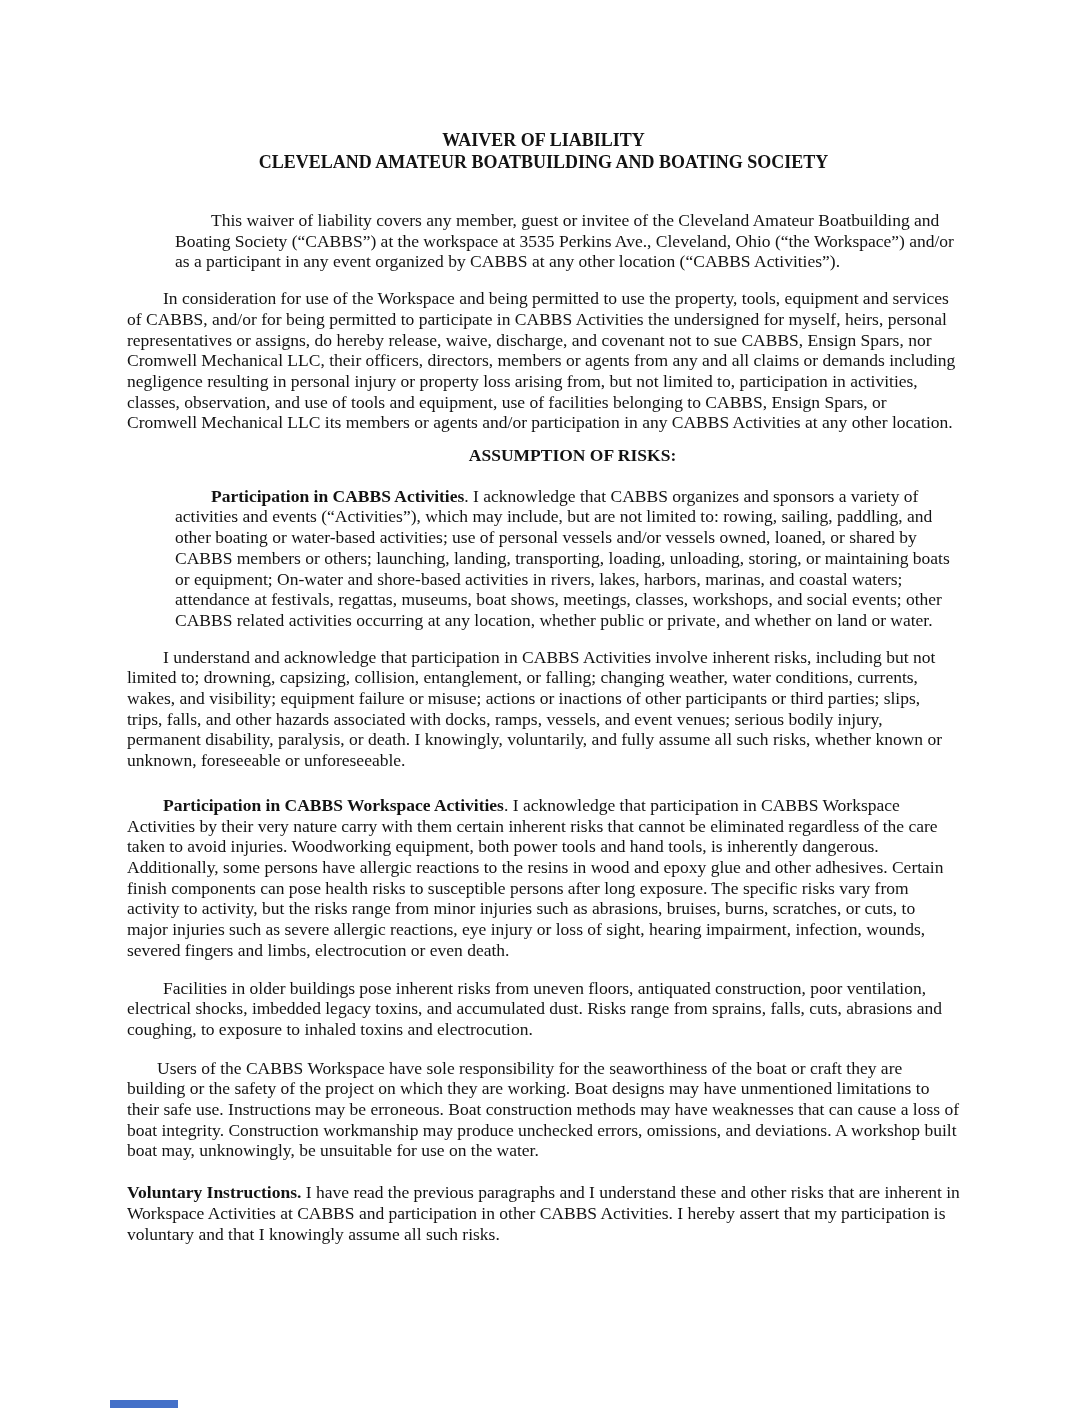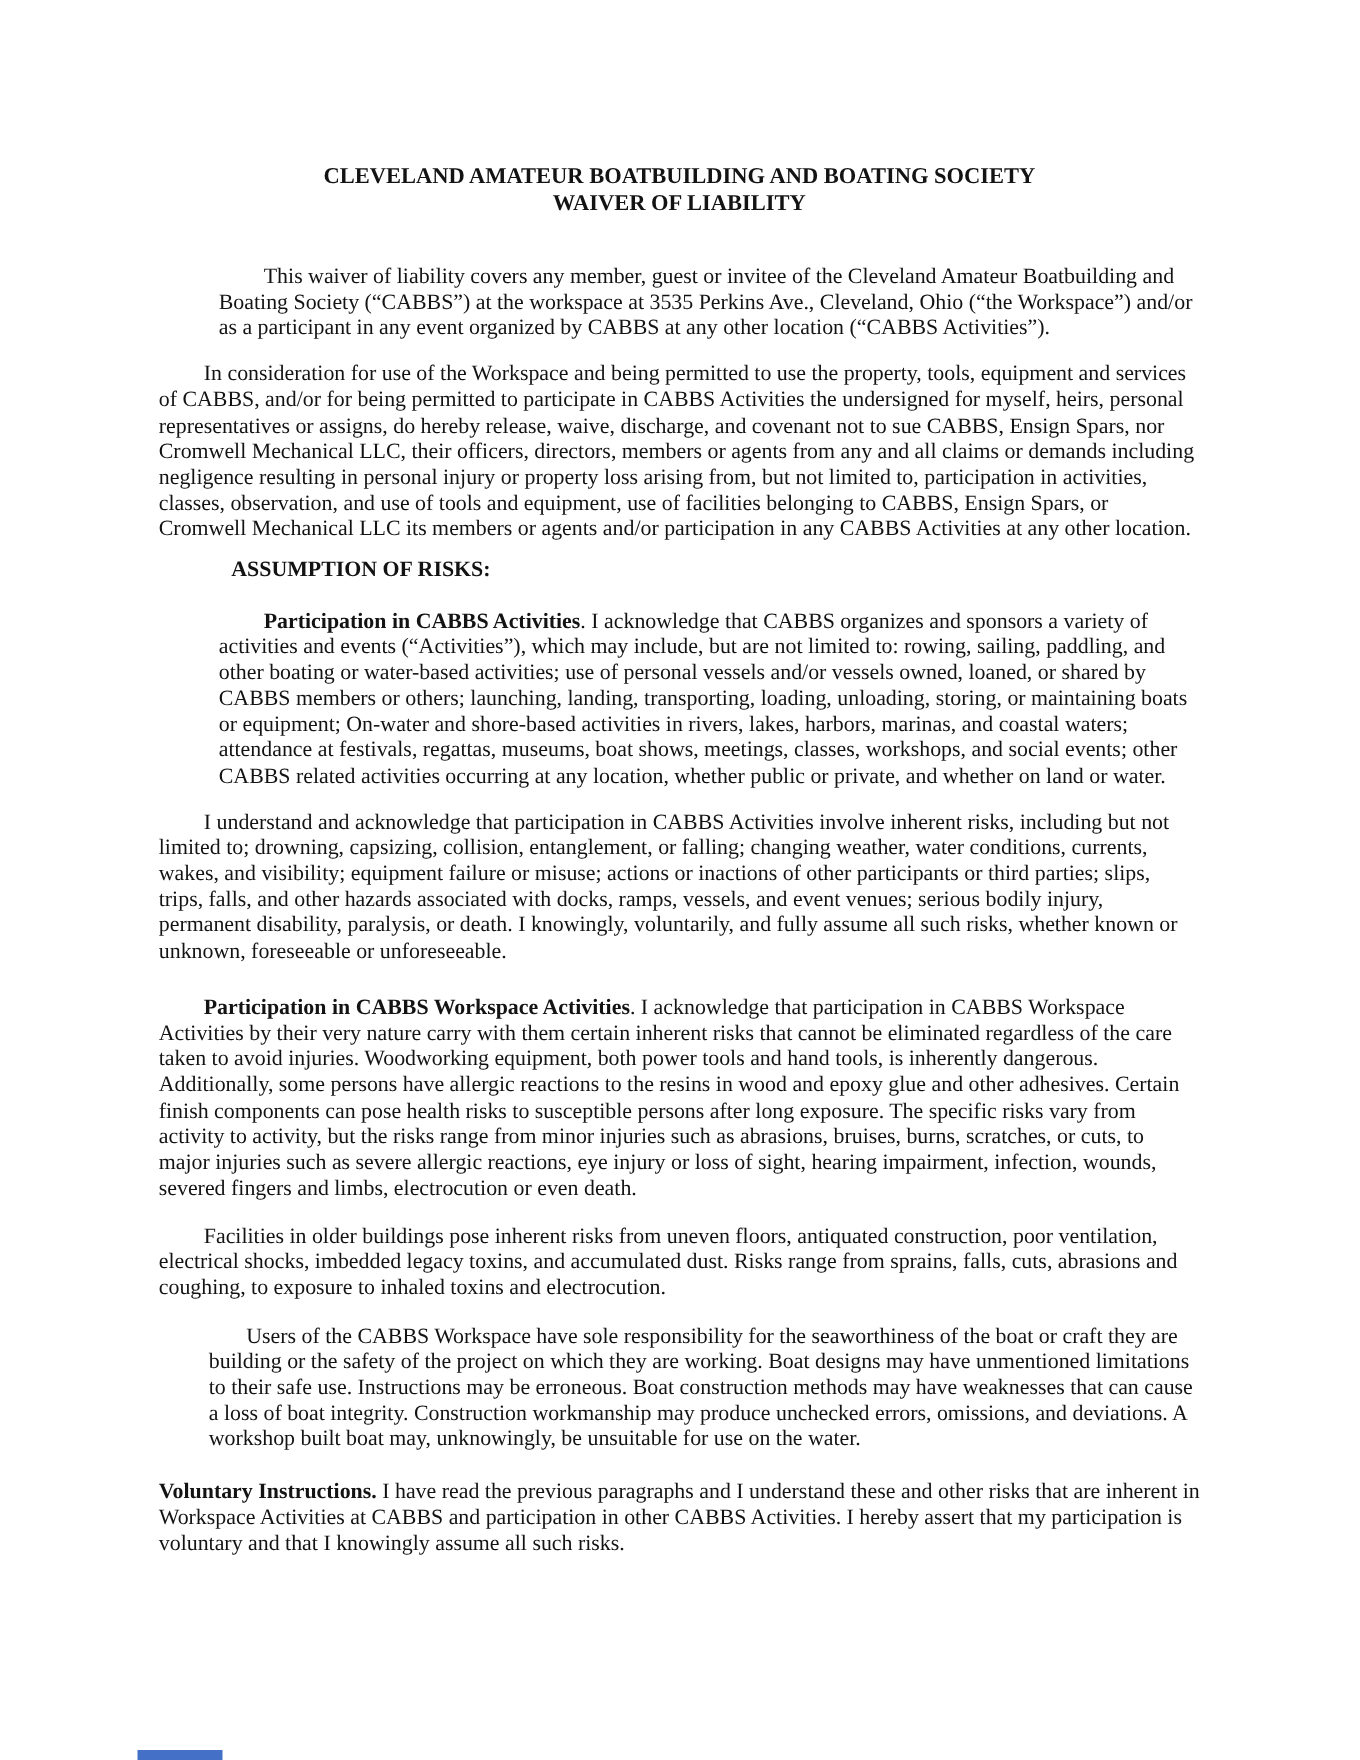--- a/index.html
+++ b/index.html
@@ -62,8 +62,8 @@
 <div class="page">
 
   <header class="doc-title">
+    <div>WAIVER OF LIABILITY</div>
     <div>CLEVELAND AMATEUR BOATBUILDING AND BOATING SOCIETY</div>
-    <div>WAIVER OF LIABILITY</div>
   </header>
 
   <p class="para m16">

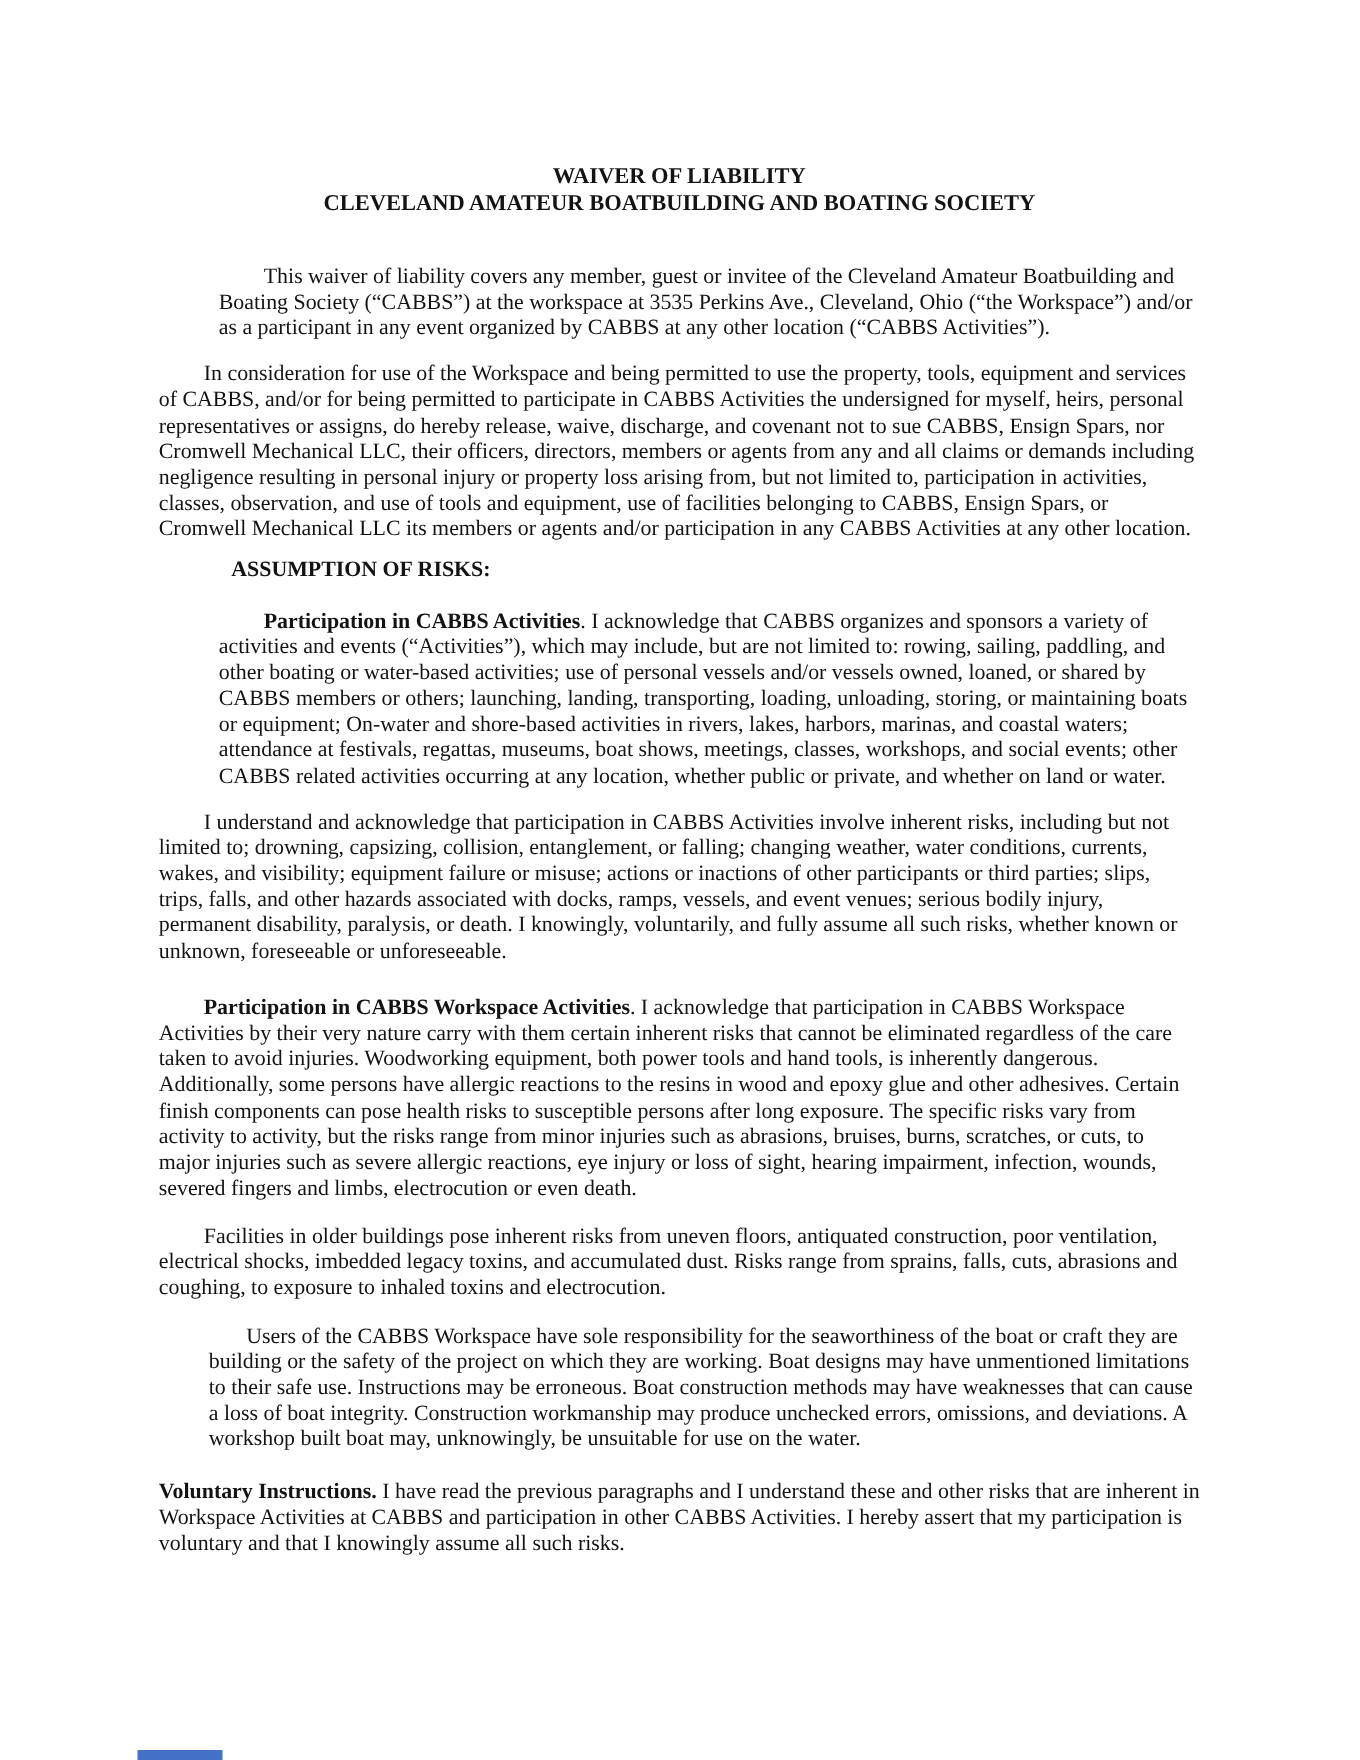--- a/index.html
+++ b/index.html
@@ -42,7 +42,7 @@
   p.indent30 { text-indent: 30px; }
   p.no-indent { text-indent: 0; }
   .section-heading {
-    text-align: left;
+    text-align: center;
     font-weight: bold;
     margin: 12px 0 20px 0;
     padding-left: 58px;

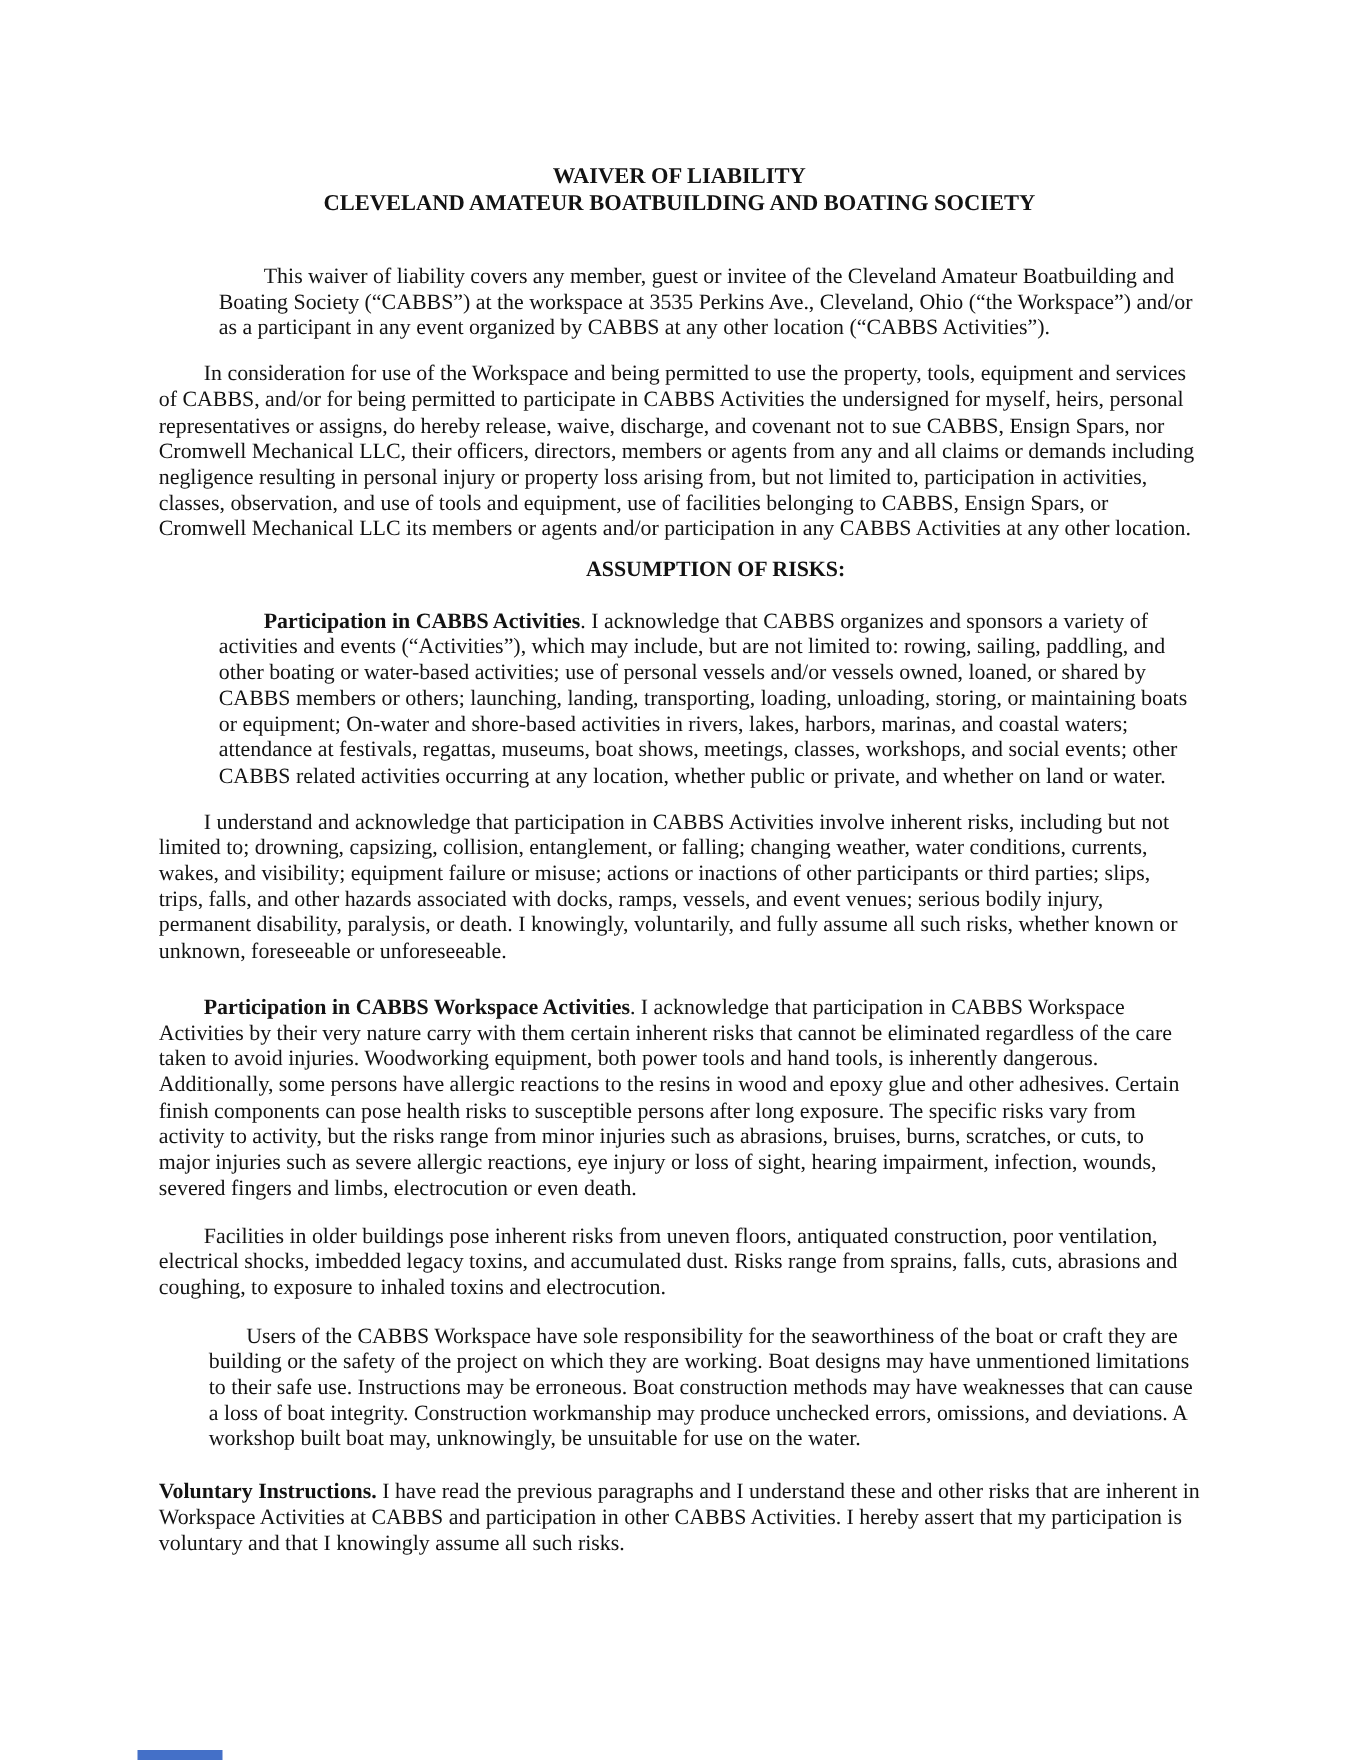--- a/index.html
+++ b/index.html
@@ -37,7 +37,7 @@
   p.m5  { margin-bottom: 5px; }
   p.m19 { margin-bottom: 24px; }
   p.m18 { margin-bottom: 18px; }
-  p.m21 { margin-bottom: 21px; margin-left: 40px; }
+  p.m21 { margin-bottom: 21px; }
   p.m0  { margin-bottom: 0; }
   p.indent30 { text-indent: 30px; }
   p.no-indent { text-indent: 0; }

